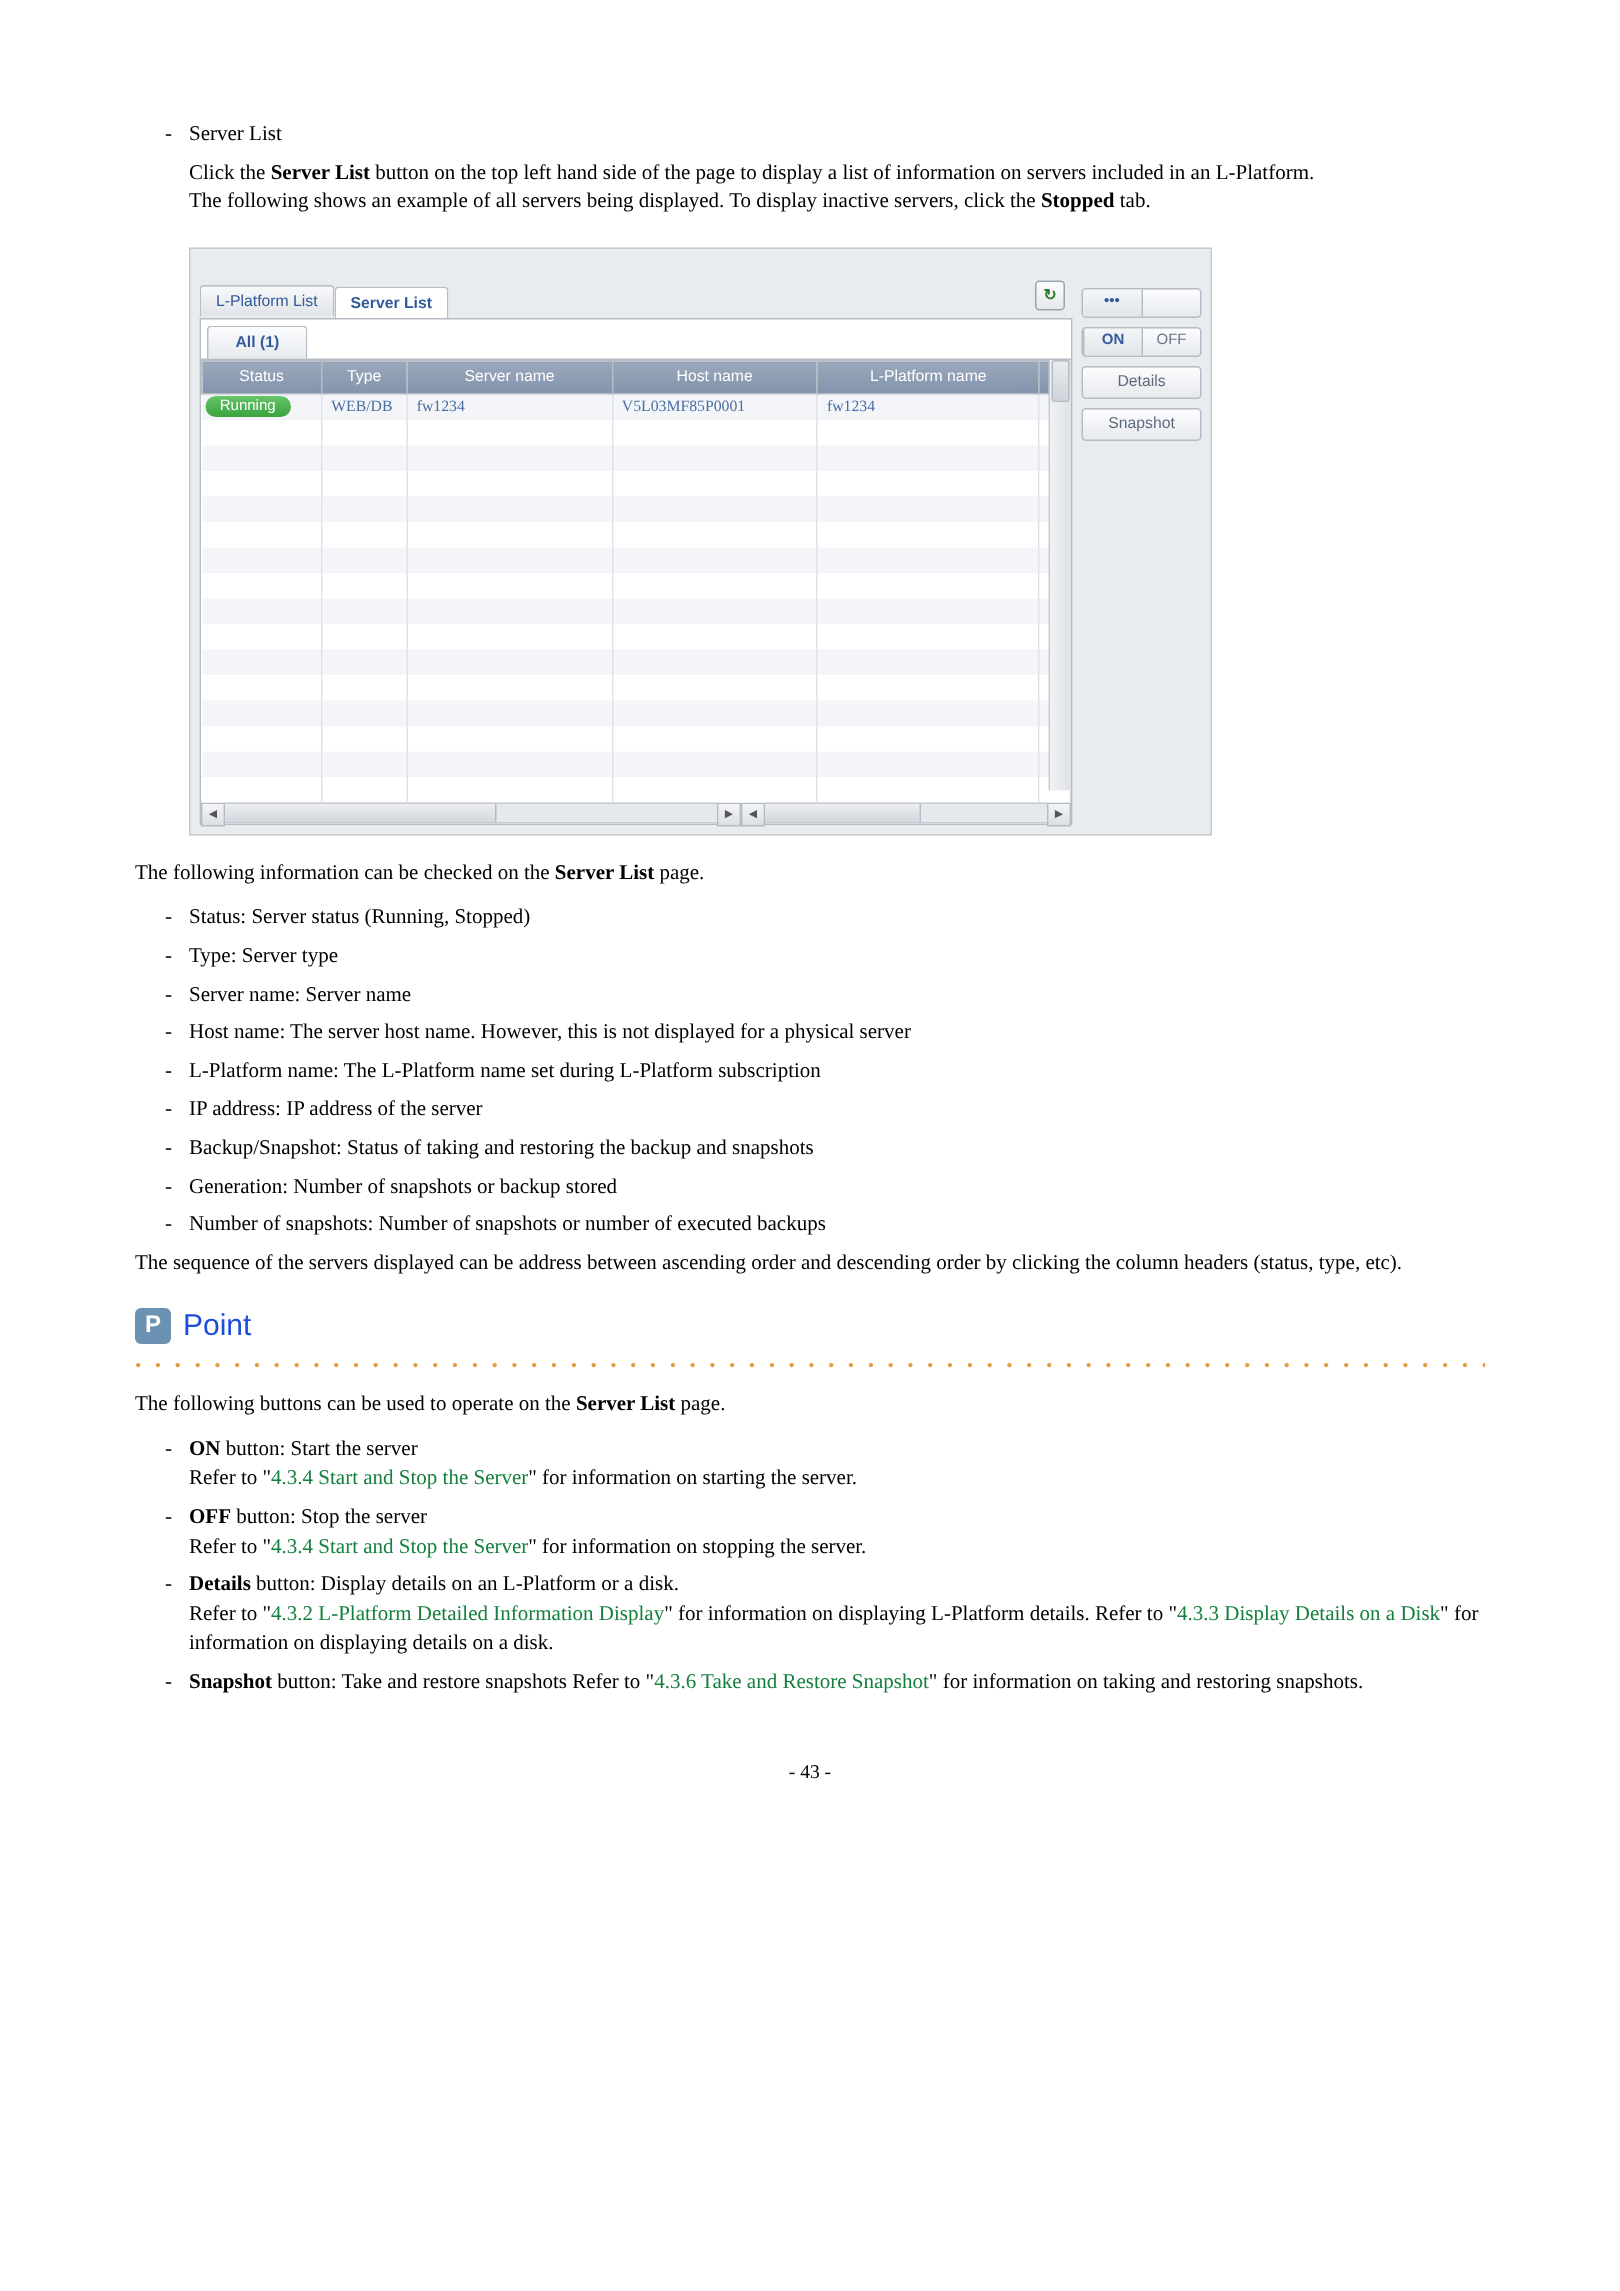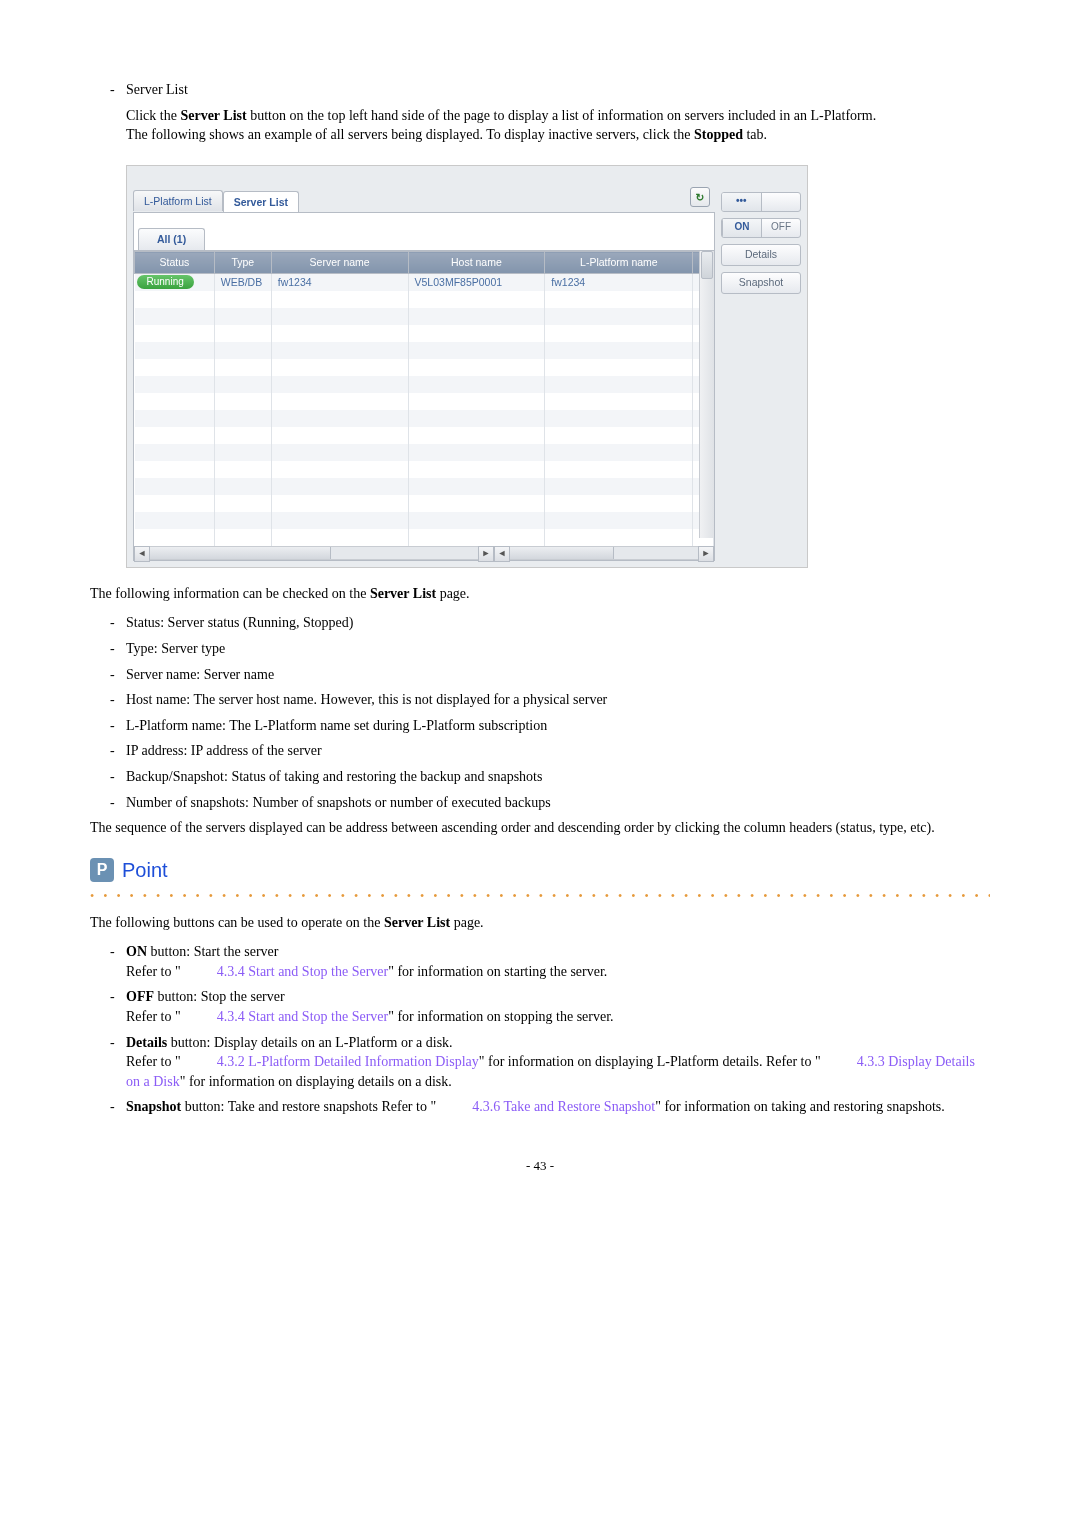--- a/index.html
+++ b/index.html
@@ -115,7 +115,7 @@
   }
   .subtabrow {
     display:flex;
-    padding: 15px 4px 0 4px;
+    padding: 4px 4px 0 4px;
   }
   .subtab {
     padding: 3px 18px;

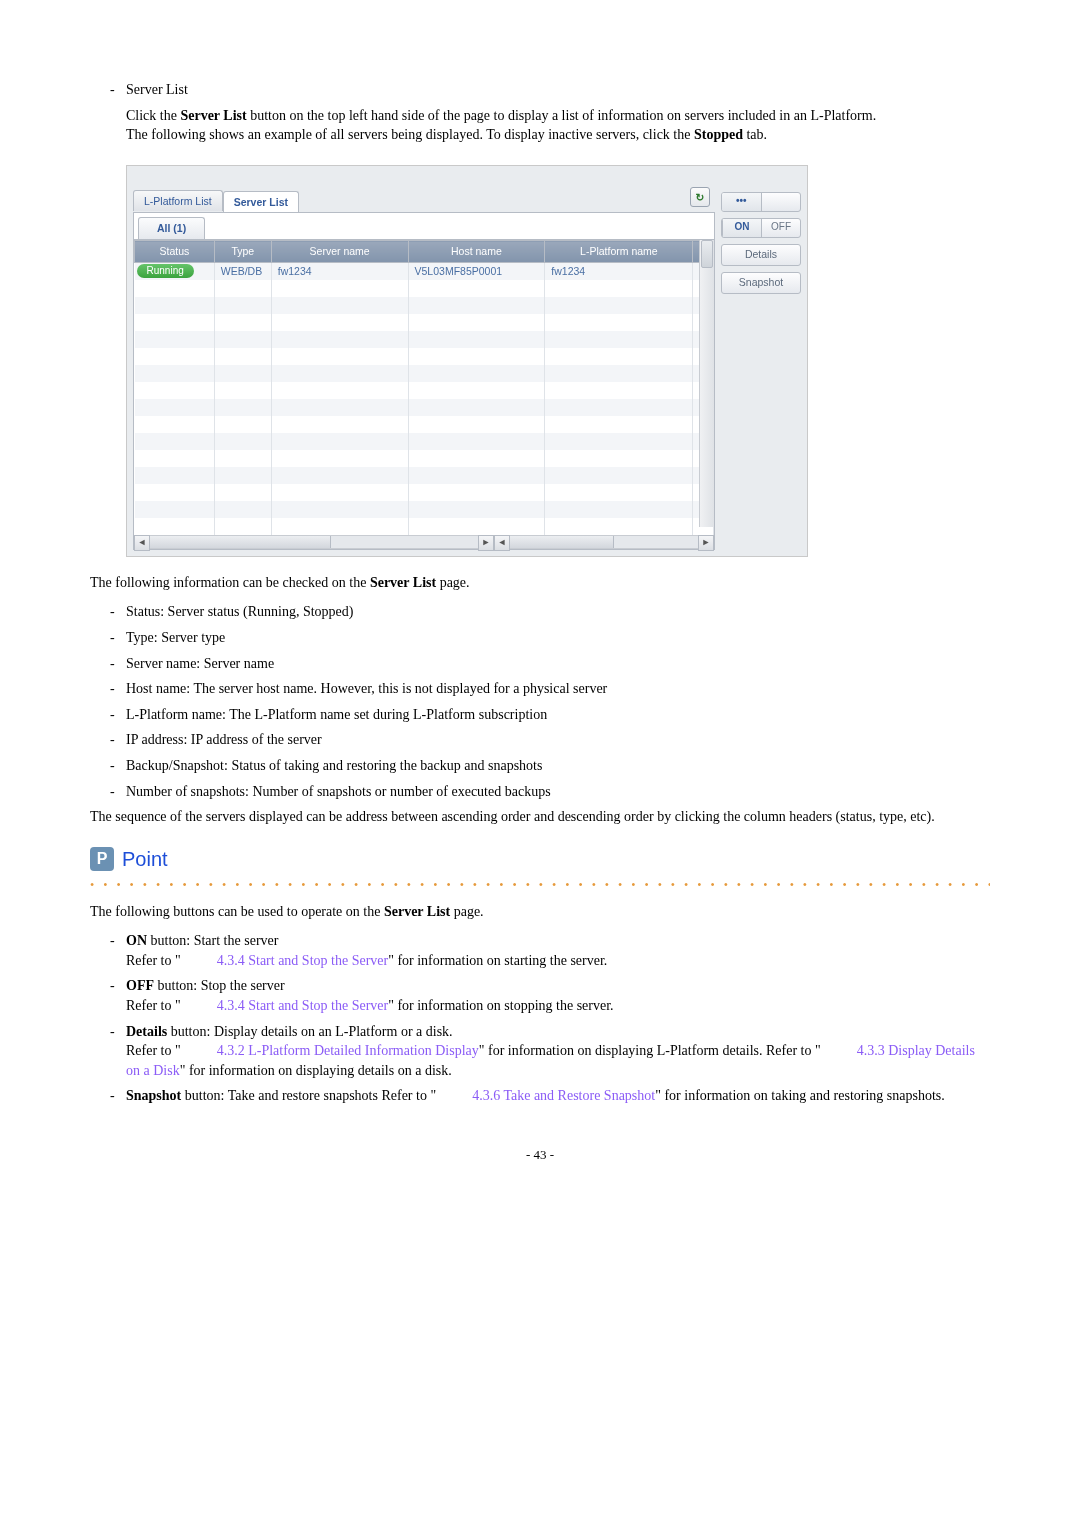--- a/index.html
+++ b/index.html
@@ -159,7 +159,7 @@
     font-size: 10px;
     margin: 1px 2px;
   }
-  .cell-txt { padding-left: 6px; }
+  .cell-txt { padding-left: 6px; font-family: Liberation Serif, serif; }
   .gridwrap {
     position: relative;
     border-top: 1px solid #b6bcc5;

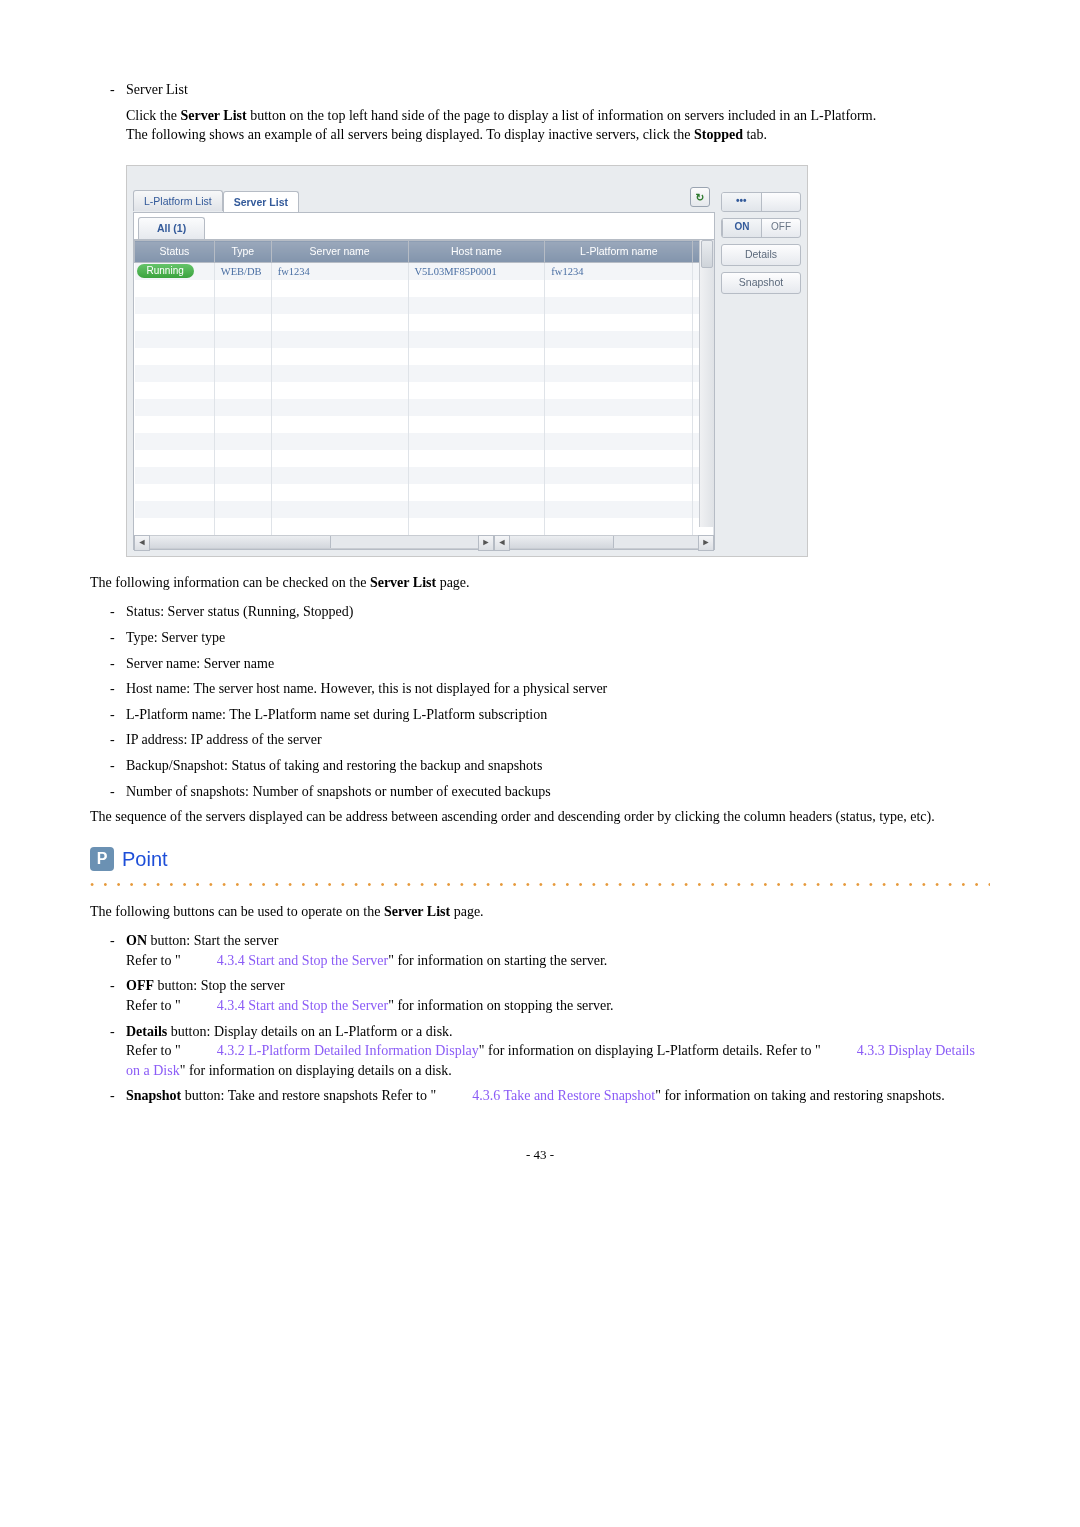--- a/index.html
+++ b/index.html
@@ -483,6 +483,7 @@
   <div class="bullet-item">L-Platform name: The L-Platform name set during L-Platform subscription</div>
   <div class="bullet-item">IP address: IP address of the server</div>
   <div class="bullet-item">Backup/Snapshot: Status of taking and restoring the backup and snapshots</div>
+  <div class="bullet-item">Generation: Number of snapshots or backup stored</div>
   <div class="bullet-item">Number of snapshots: Number of snapshots or number of executed backups</div>
 </div>
 

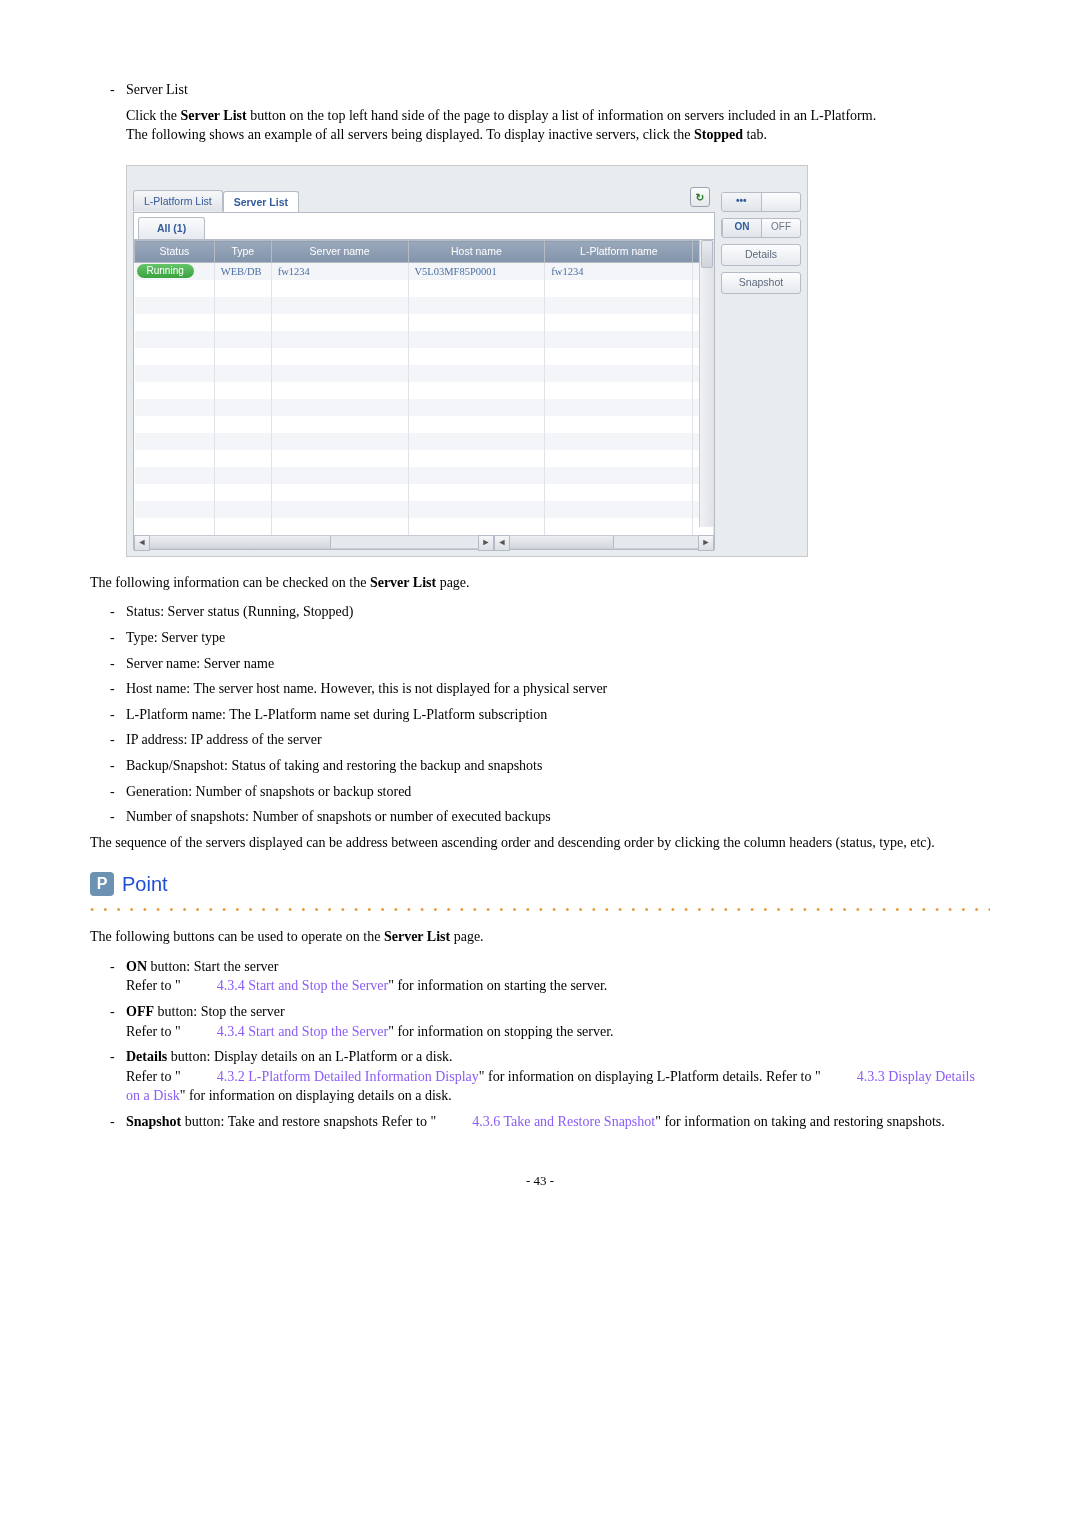--- a/index.html
+++ b/index.html
@@ -34,7 +34,7 @@
     margin: 6px 0 10px 0;
   }
   .bold { font-weight: bold; }
-  a.xref { color: #8b5cf6; text-decoration: none; margin-left: 36px; }
+  a.xref { color: #15803d; text-decoration: none; }
 
   
   .fig {

